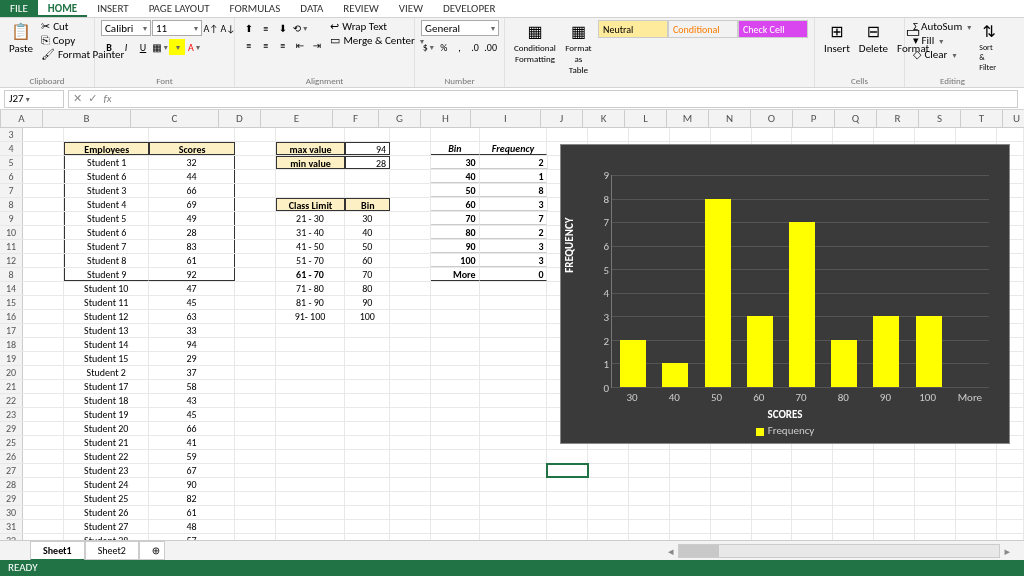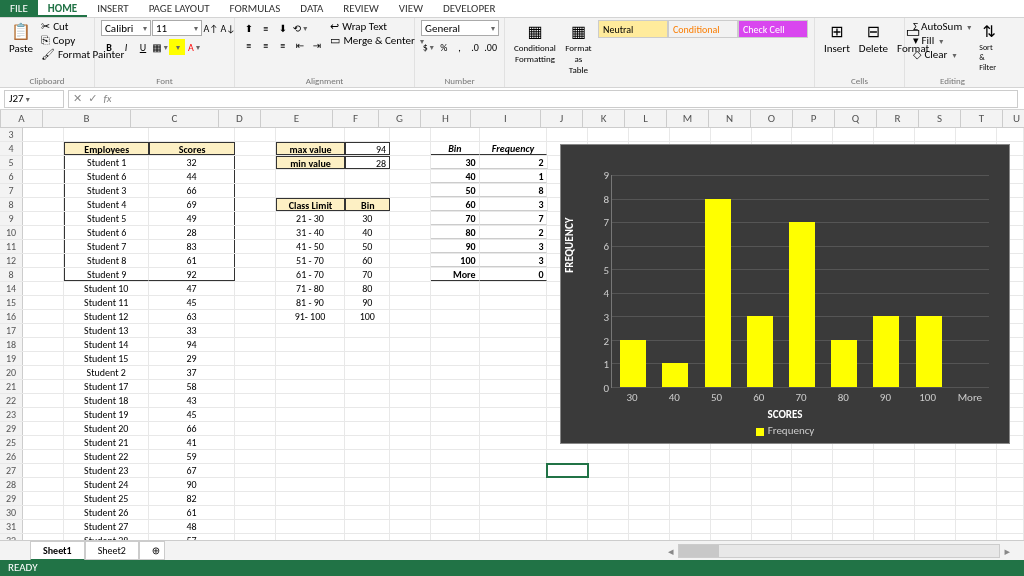--- a/index.html
+++ b/index.html
@@ -517,7 +517,7 @@
         <div class="cell ctr" id="cB13" style="width: 88px; border-left: 1.5px solid rgb(51, 51, 51); border-bottom: 1.5px solid rgb(51, 51, 51);">Student 9</div>
         <div class="cell ctr" id="cC13" style="width: 88px; border-right: 1.5px solid rgb(51, 51, 51); border-bottom: 1.5px solid rgb(51, 51, 51);">92</div>
         <div class="cell" id="cD13" style="width: 42px;"></div>
-        <div class="cell ctr" id="cE13" style="width: 72px;">61 - 70</div>
+        <div class="cell ctr" id="cE13" style="width: 72px; font-weight: bold;">61 - 70</div>
         <div class="cell ctr" id="cF13" style="width: 46px;">70</div>
         <div class="cell" id="cG13" style="width: 42px;"></div>
         <div class="cell r bold" id="cH13" style="width: 50px; border-bottom: 1.5px solid rgb(51, 51, 51);">More</div>

